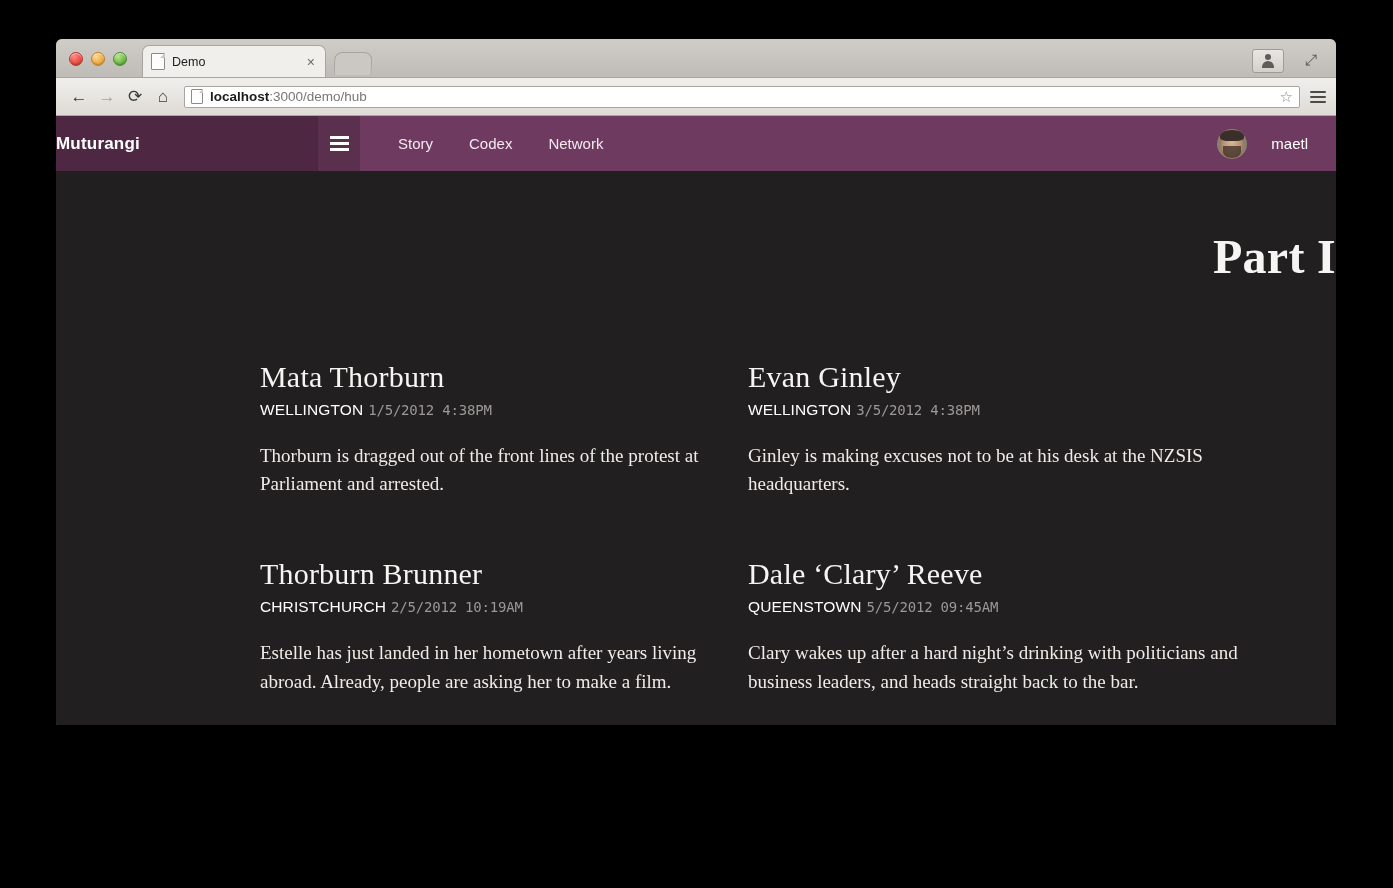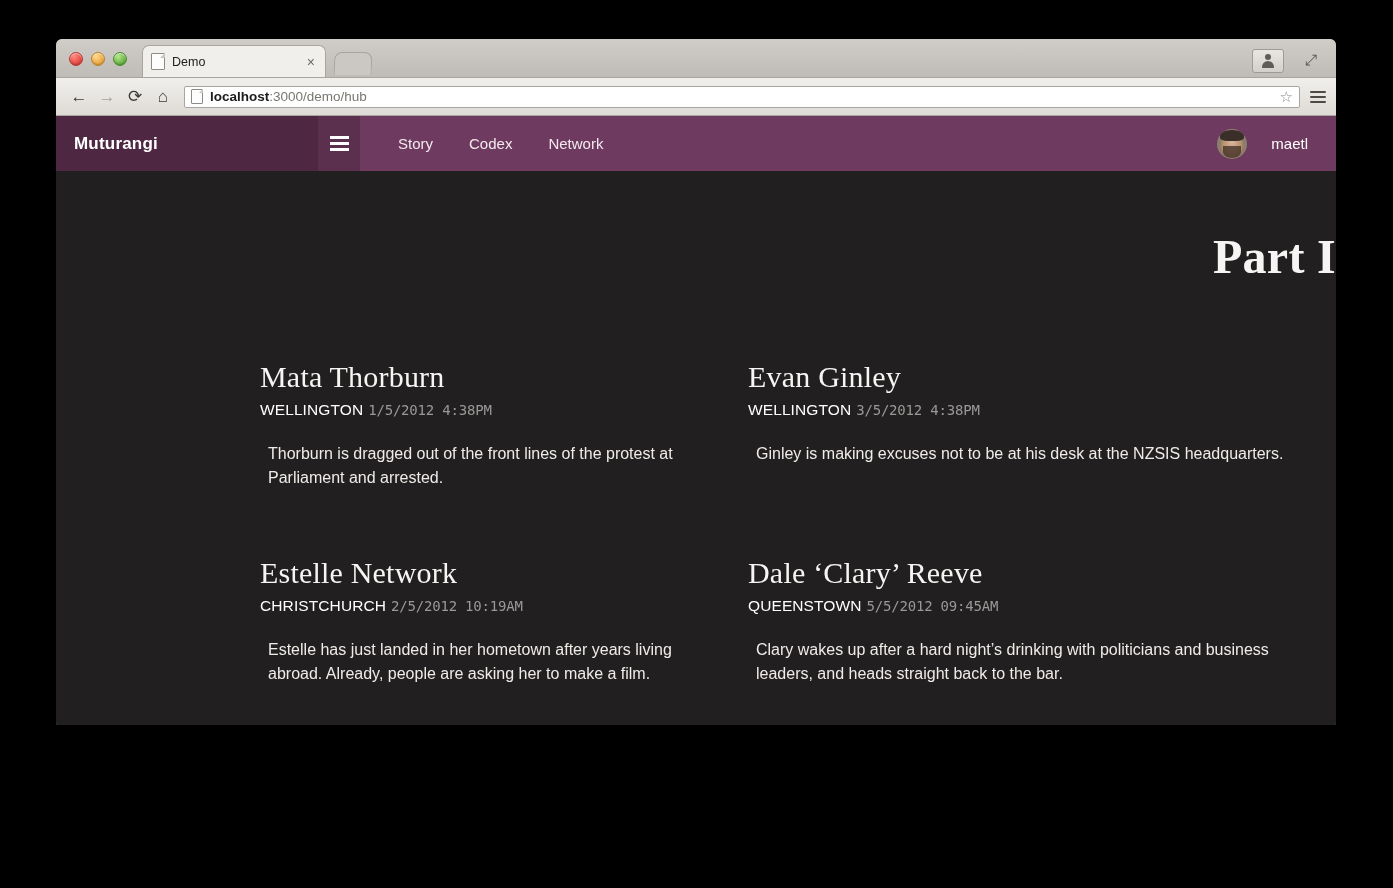--- a/index.html
+++ b/index.html
@@ -249,7 +249,6 @@
     background: #4e2742;
     display: flex;
     align-items: center;
-    padding-left: 18px;
     box-sizing: border-box;
   }
   .brand-name {

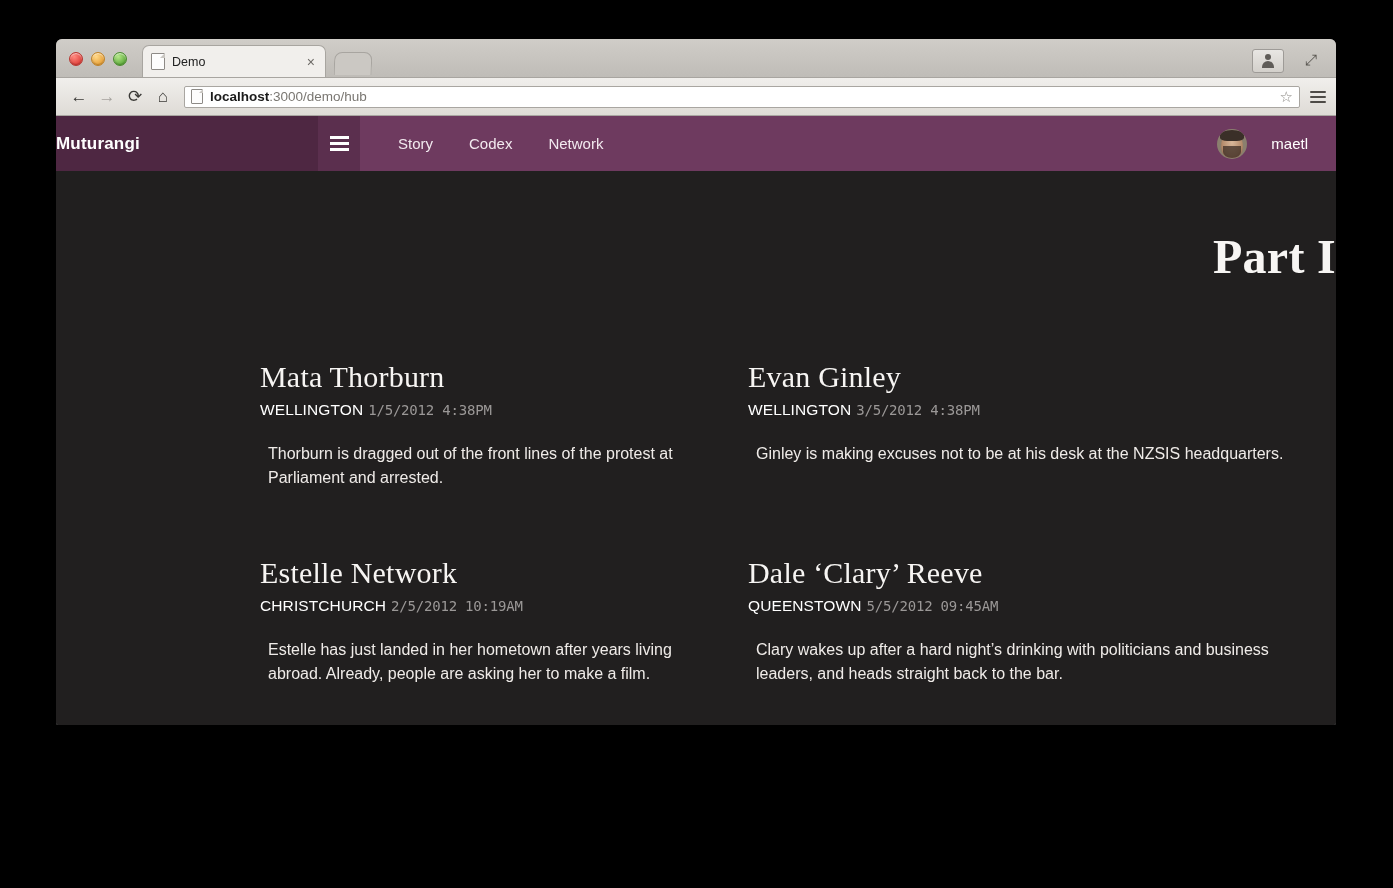--- a/index.html
+++ b/index.html
@@ -381,10 +381,10 @@
   }
   .card-body {
     color: #efebe8;
-    font-family: Liberation Sans, sans-serif;
-    font-size: 16px;
+    font-family: Liberation Serif, serif;
+    font-size: 19px;
     line-height: 1.52;
-    margin: 8px;
+    margin: 0;
   }
 </style>
 </head>

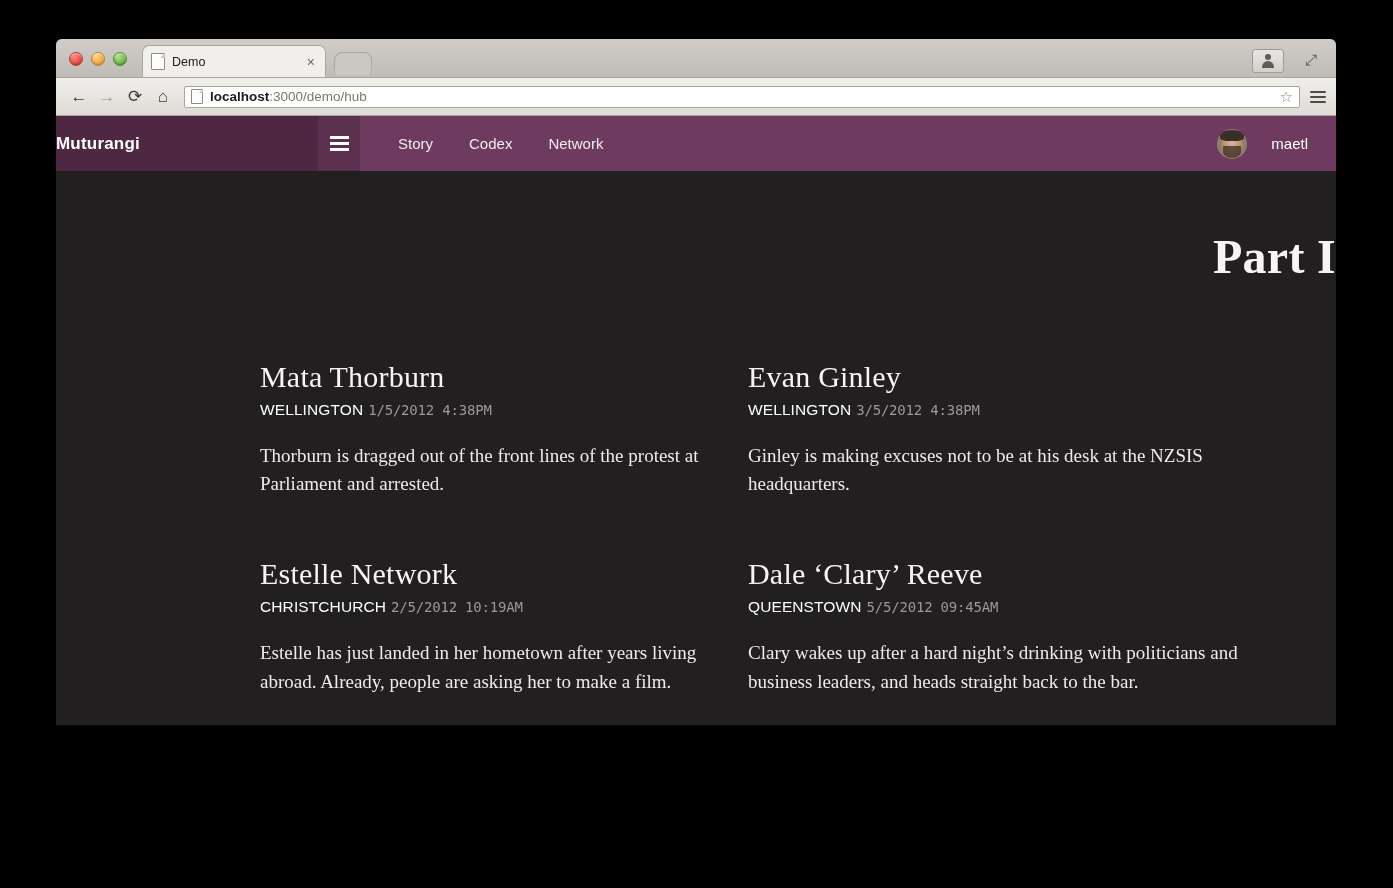--- a/index.html
+++ b/index.html
@@ -488,7 +488,7 @@
         </div>
 
         <div class="card">
-          <h2 class="card-title">Estelle Network</h2>
+          <h2 class="card-title">Thorburn Brunner</h2>
           <p class="card-meta">
             <span class="meta-place">CHRISTCHURCH</span><span class="meta-time">2/5/2012  10:19AM</span>
           </p>

